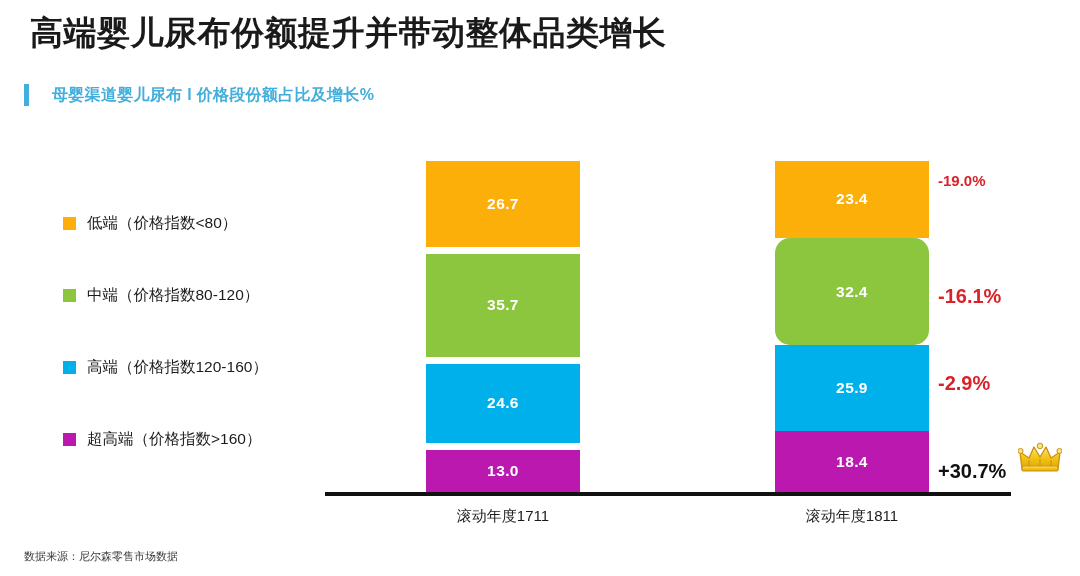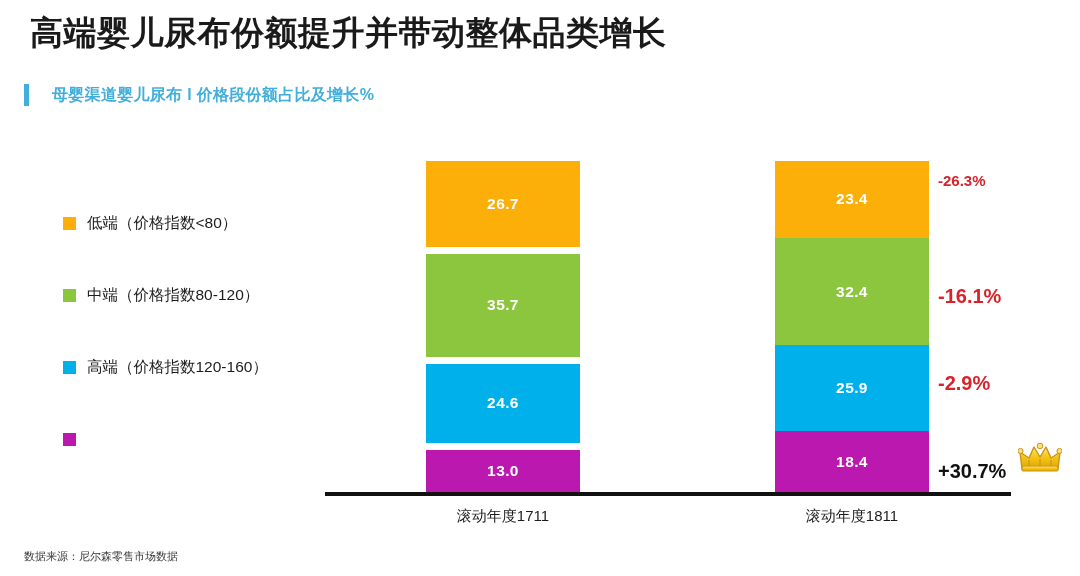--- a/index.html
+++ b/index.html
@@ -226,7 +226,7 @@
 <div id="growth">
 
   <div class="growth-item" id="growth-0">
-    <span class="growth-value g-neg">-26.3%</span>
+    <span class="growth-value g-neg">-19.0%</span>
   </div>
 
   <div class="growth-item" id="growth-1">

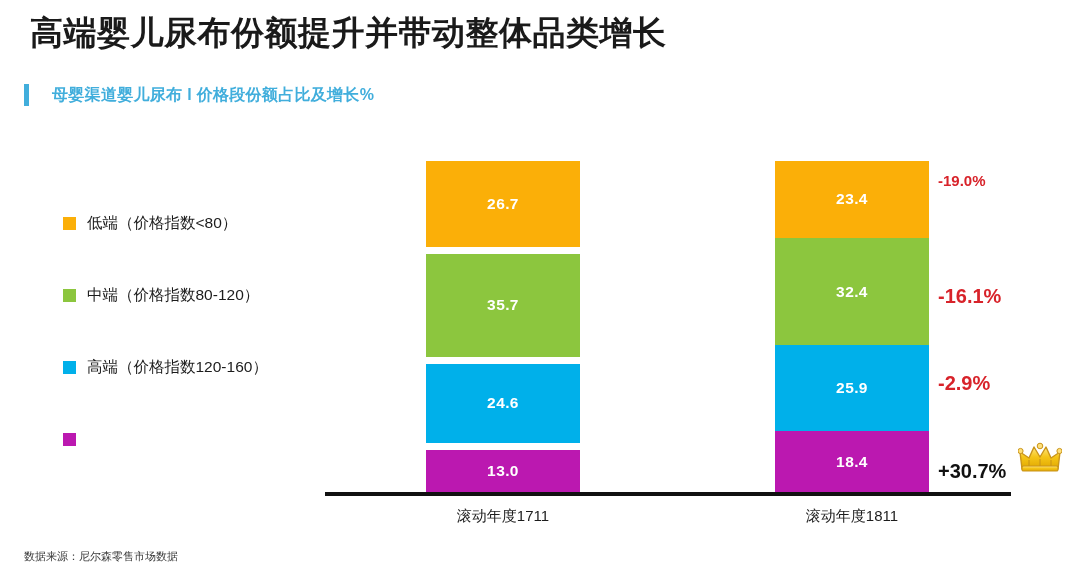--- a/index.html
+++ b/index.html
@@ -209,7 +209,7 @@
     <div class="segment" style="background: rgb(251, 175, 8); height: 77.454px;">
       <span class="segment-value">23.4</span>
     </div>
-    <div class="segment" style="background: rgb(140, 198, 62); height: 107.244px;">
+    <div class="segment" style="background: rgb(140, 198, 62); height: 107.244px; border-radius: 15px;">
       <span class="segment-value">32.4</span>
     </div>
     <div class="segment" style="background: rgb(0, 176, 234); height: 85.729px;">

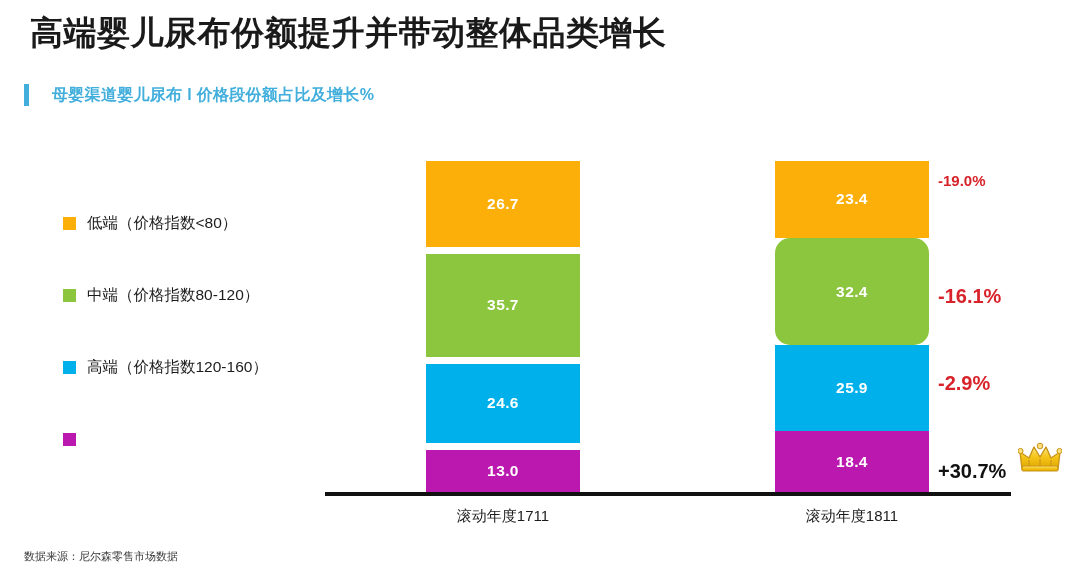--- a/index.html
+++ b/index.html
@@ -181,6 +181,7 @@
 
   <div class="legend-item">
     <span class="legend-swatch" style="background:#BB18B0"></span>
+    <span class="legend-label">超高端（价格指数&gt;160）</span>
   </div>
 
 </div>

